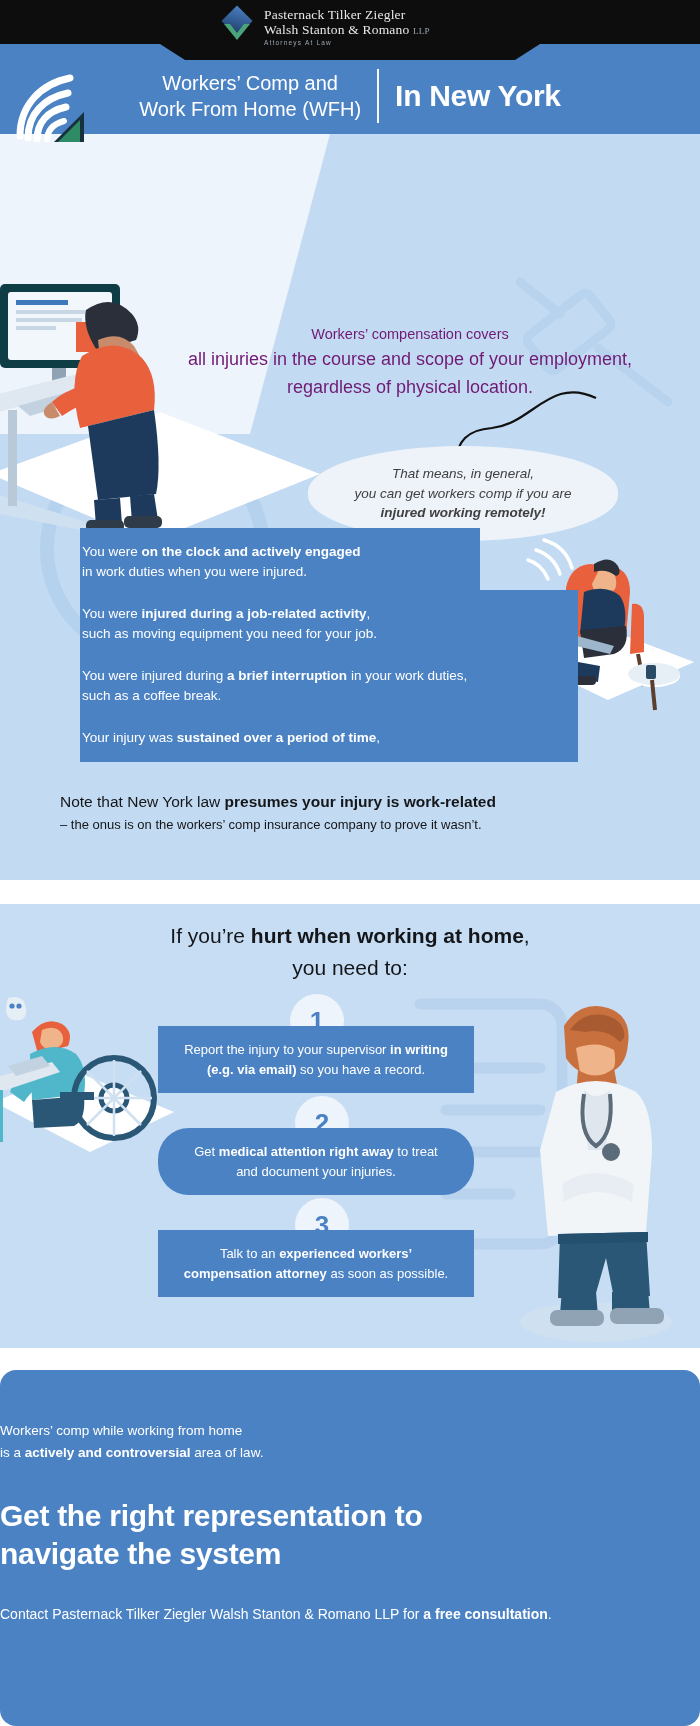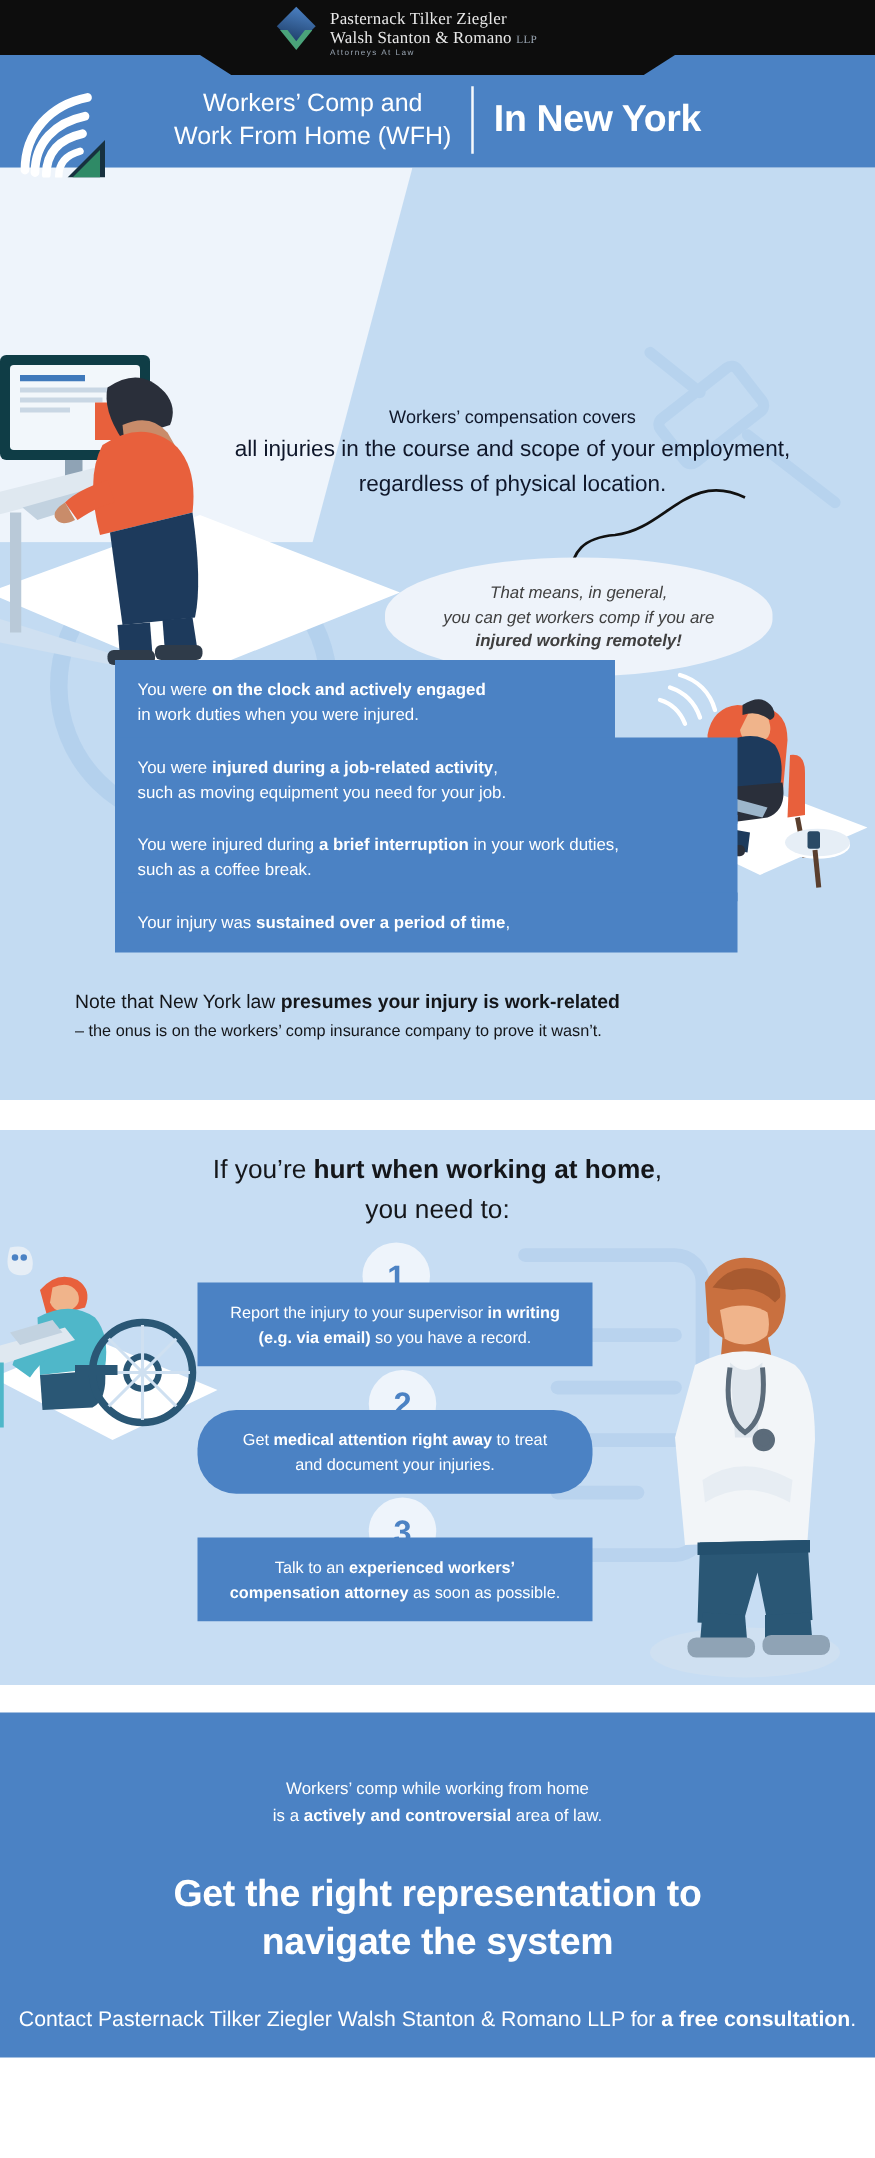--- a/index.html
+++ b/index.html
@@ -85,7 +85,7 @@
 
   .s1-lead {
     position:absolute; left:150px; top:190px; width:520px;
-    text-align:center; color:#0f172a;
+    text-align:center; color:#701a75;
   }
   .s1-lead .l1 { font-size:14.5px; line-height:1.5; }
   .s1-lead .l2 { font-size:18px; line-height:1.55; }

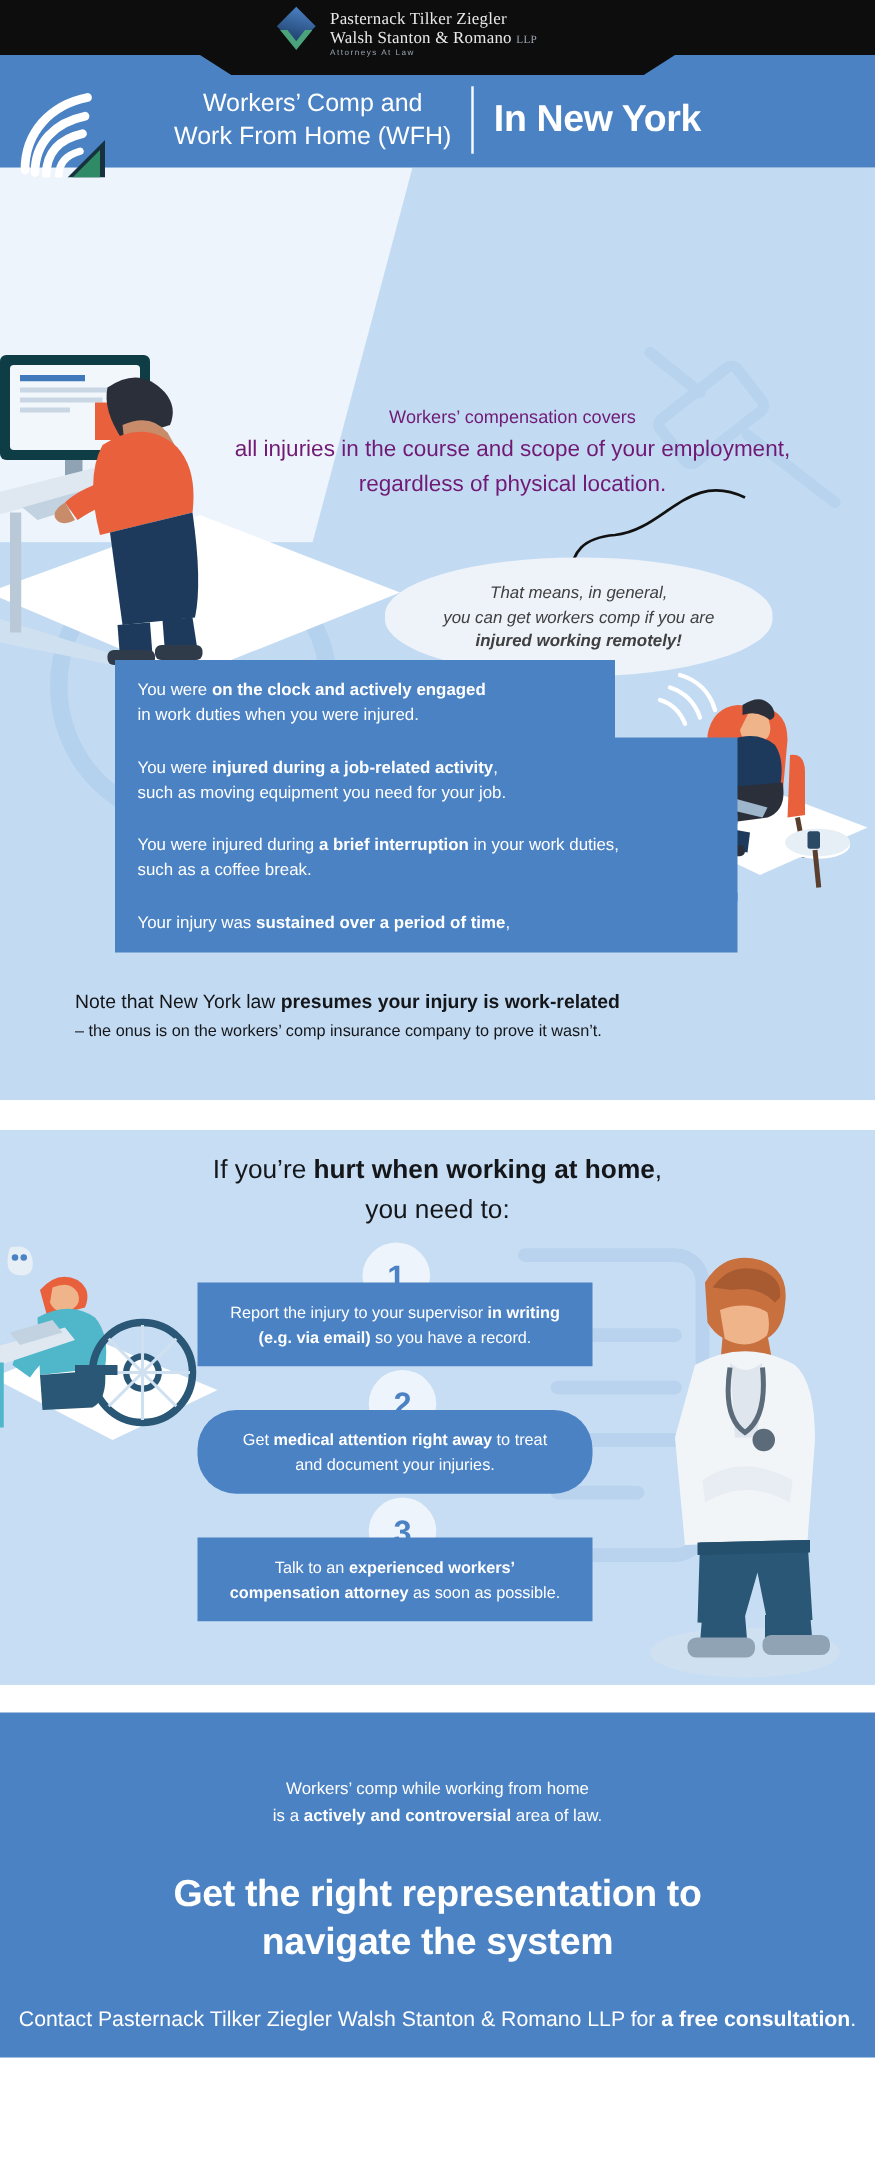--- a/index.html
+++ b/index.html
@@ -113,8 +113,8 @@
   .chair-scene { position:absolute; right:6px; top:400px; width:180px; height:190px; }
 
   .bar {
-    position:absolute; left:92px; background:#4b82c4; color:#ffffff;
-    padding:14px 18px; font-size:13.5px; line-height:1.5;
+    position:absolute; left:80px; background:#4b82c4; color:#ffffff;
+    padding:14px 2px; font-size:13.5px; line-height:1.5;
   }
   .bar b { font-weight:bold; }
   .bar1 { top:394px; width:400px; }

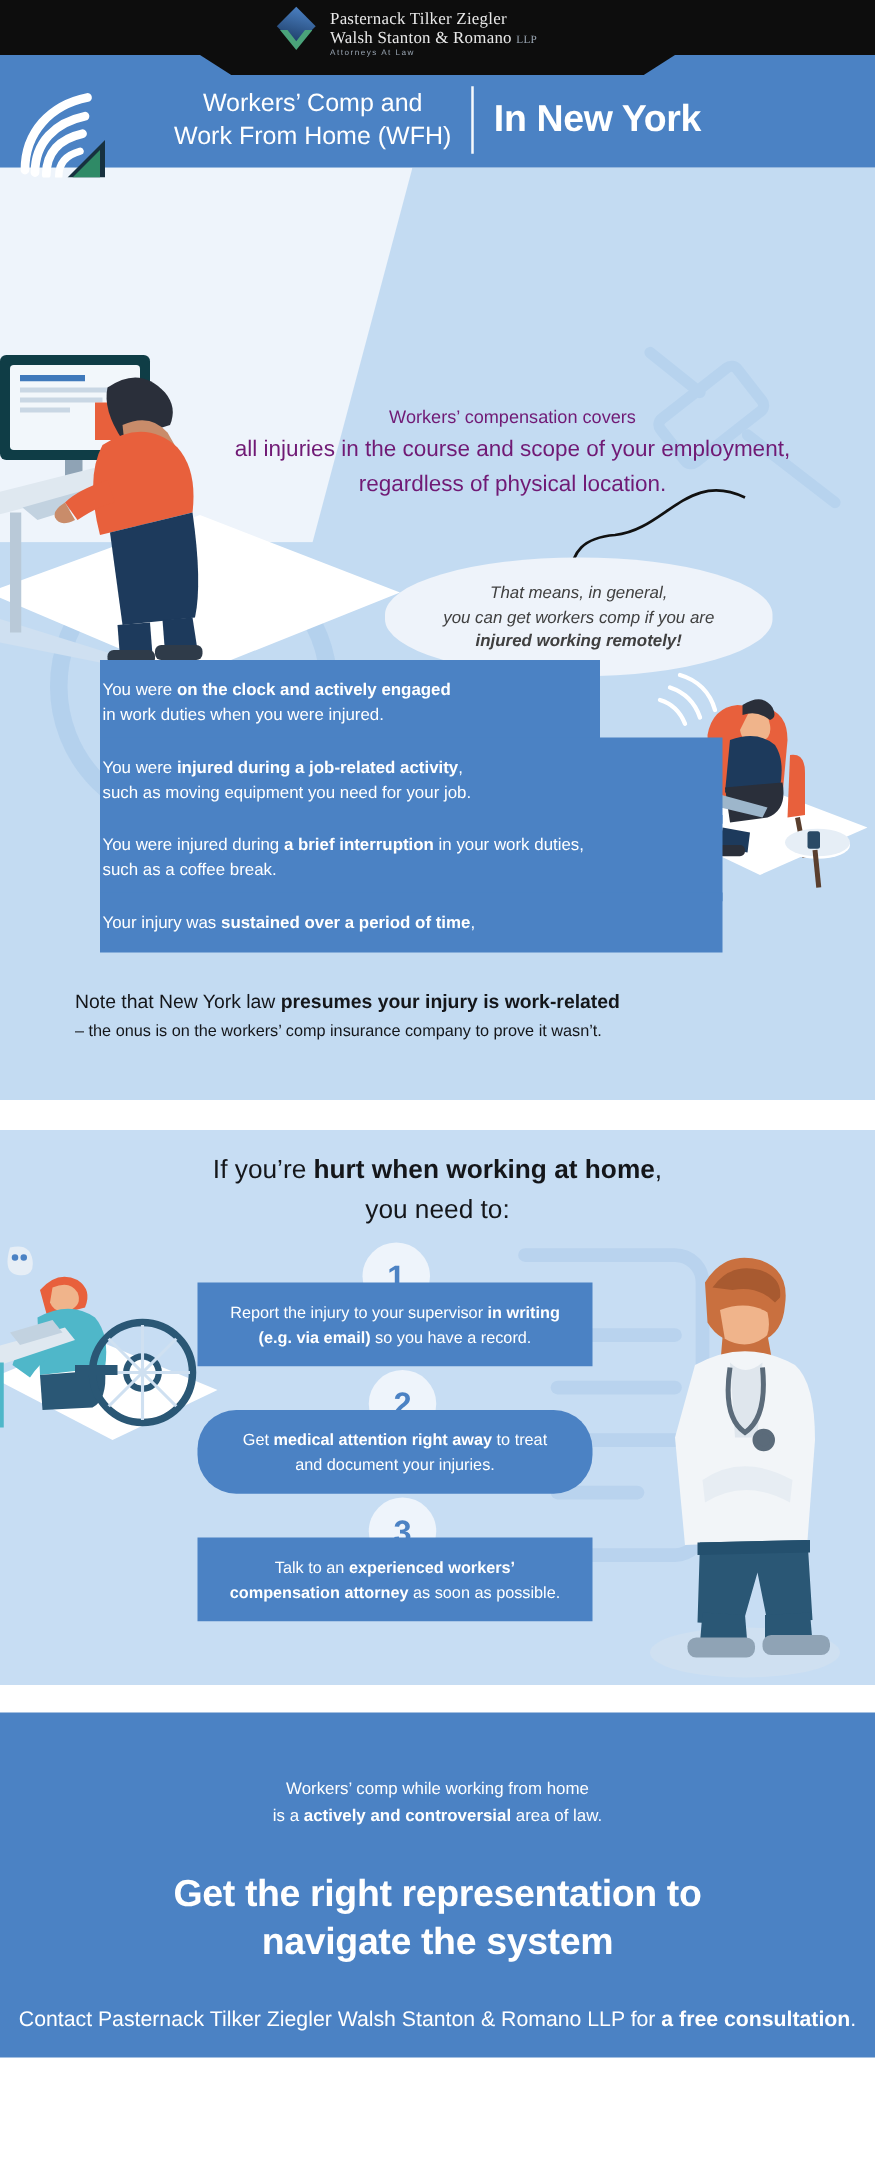--- a/index.html
+++ b/index.html
@@ -172,8 +172,8 @@
 
   
   .footer {
-    position:absolute; left:0; top:1370px; width:700px; height:276px;
-    background:#4b82c4; color:#ffffff; text-align:center;
+    position:absolute; left:0; top:1370px; width:700px; height:356px;
+    background:#4b82c4; color:#ffffff; text-align:left;border-radius:16px;
   }
   .f-lead { margin-top:50px; font-size:13.5px; line-height:1.6; }
   .f-lead b { font-weight:bold; }

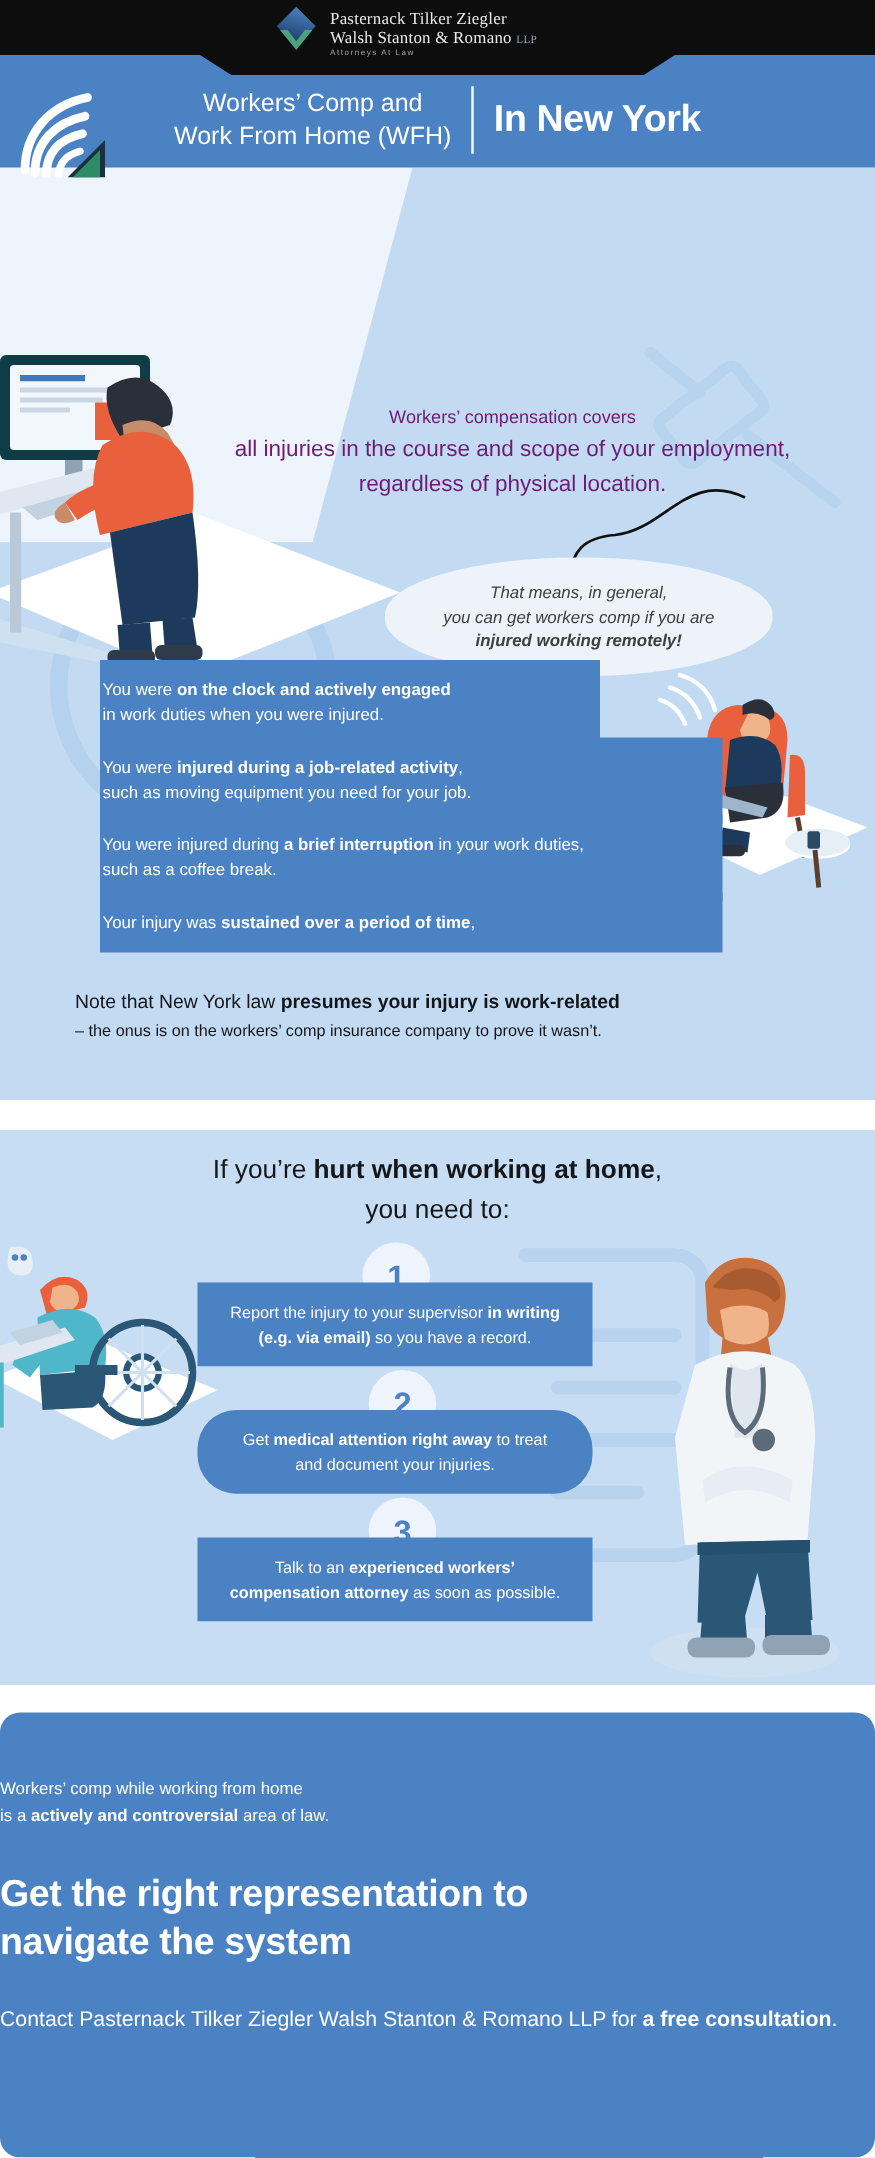--- a/index.html
+++ b/index.html
@@ -180,7 +180,7 @@
   .f-big {
     margin-top:34px; font-size:30px; font-weight:bold; line-height:1.25; letter-spacing:-.3px;
   }
-  .f-contact { margin-top:34px; font-size:17px; }
+  .f-contact { margin-top:34px; font-size:14px; }
   .f-contact b { font-weight:bold; }
 </style>
 </head>

